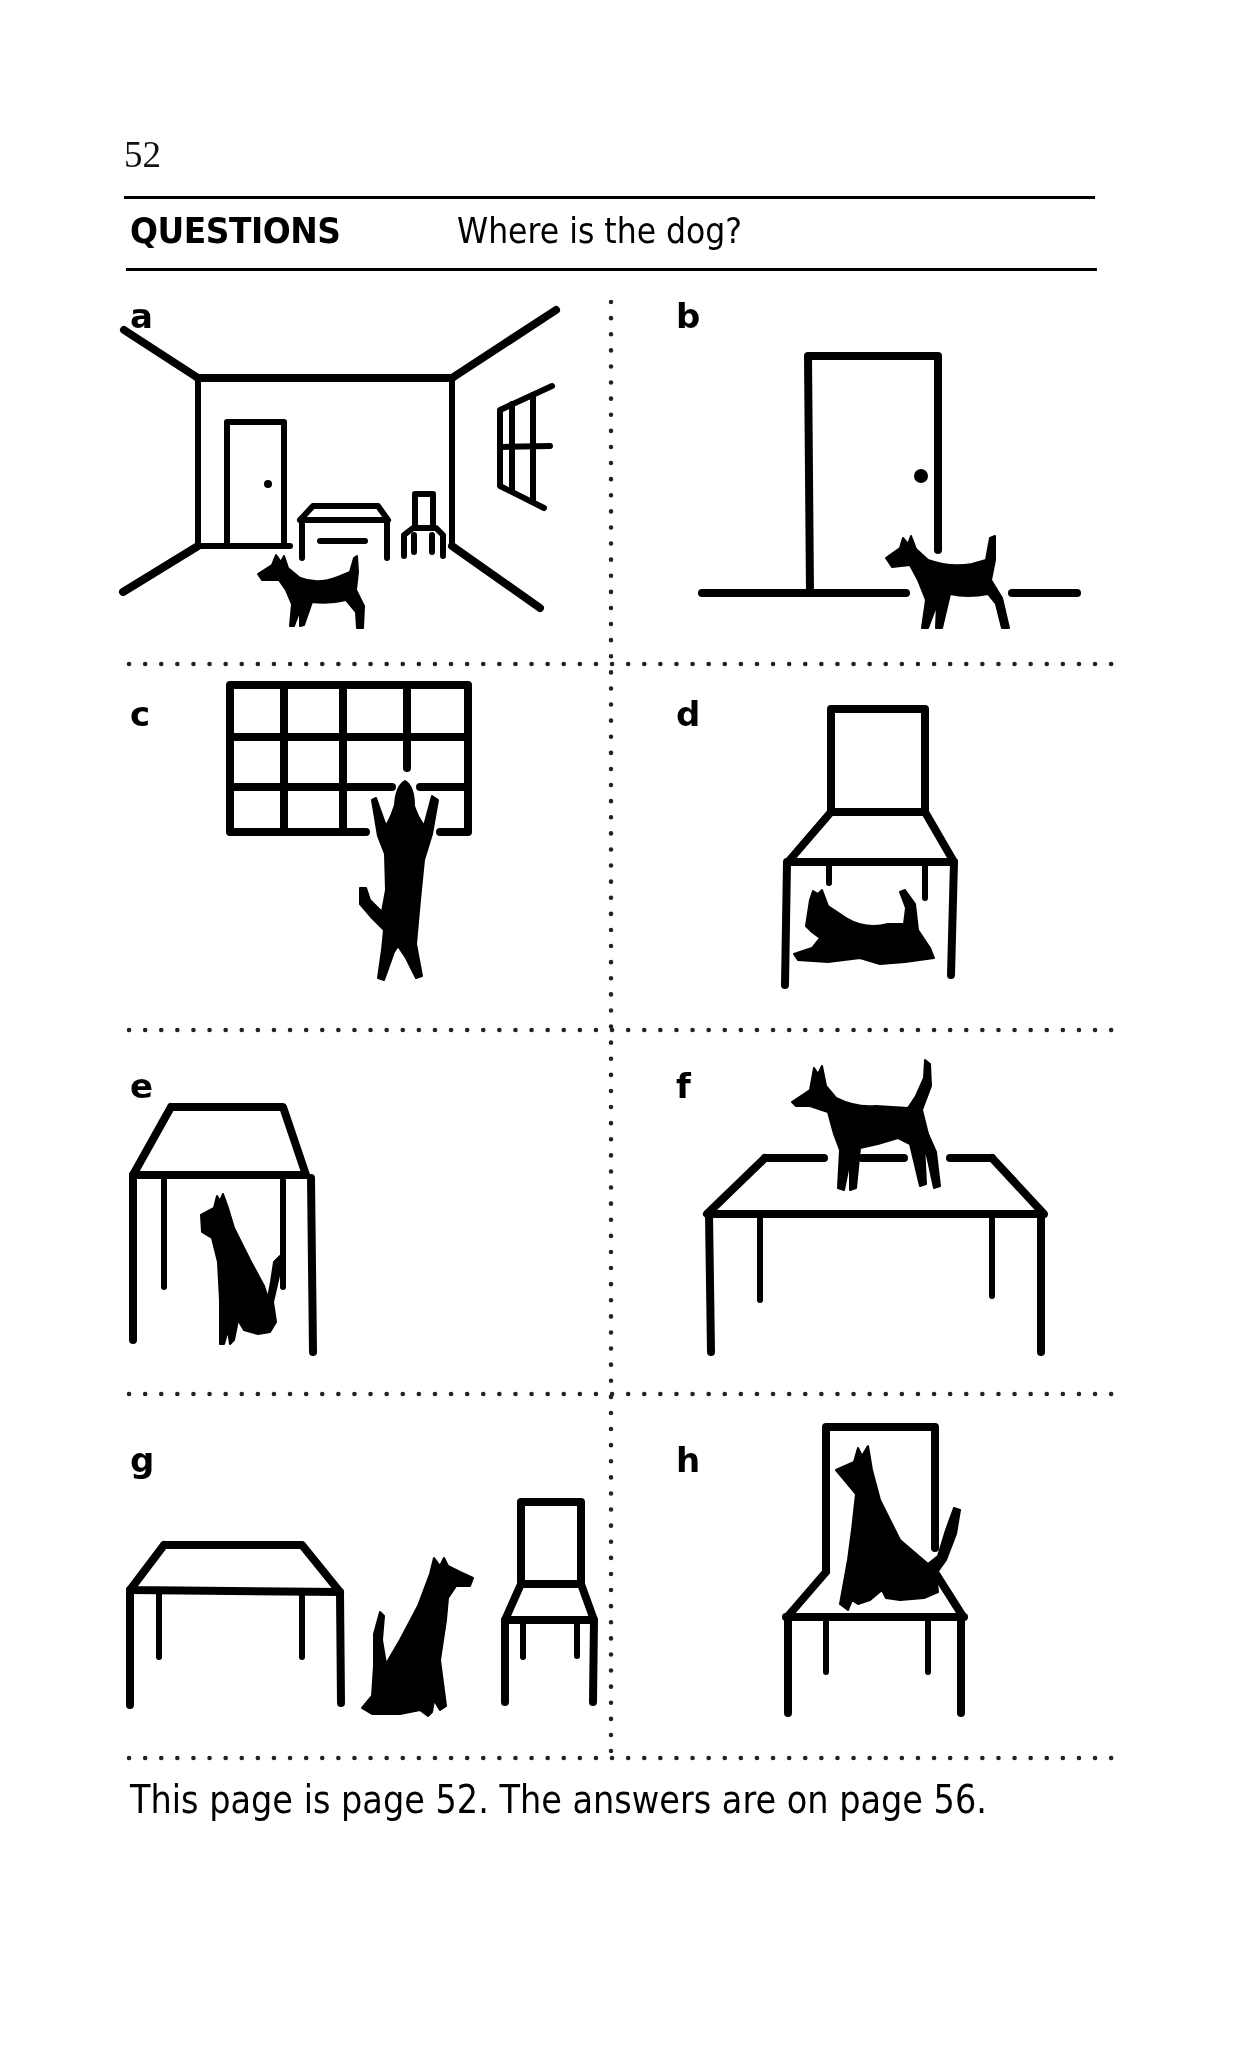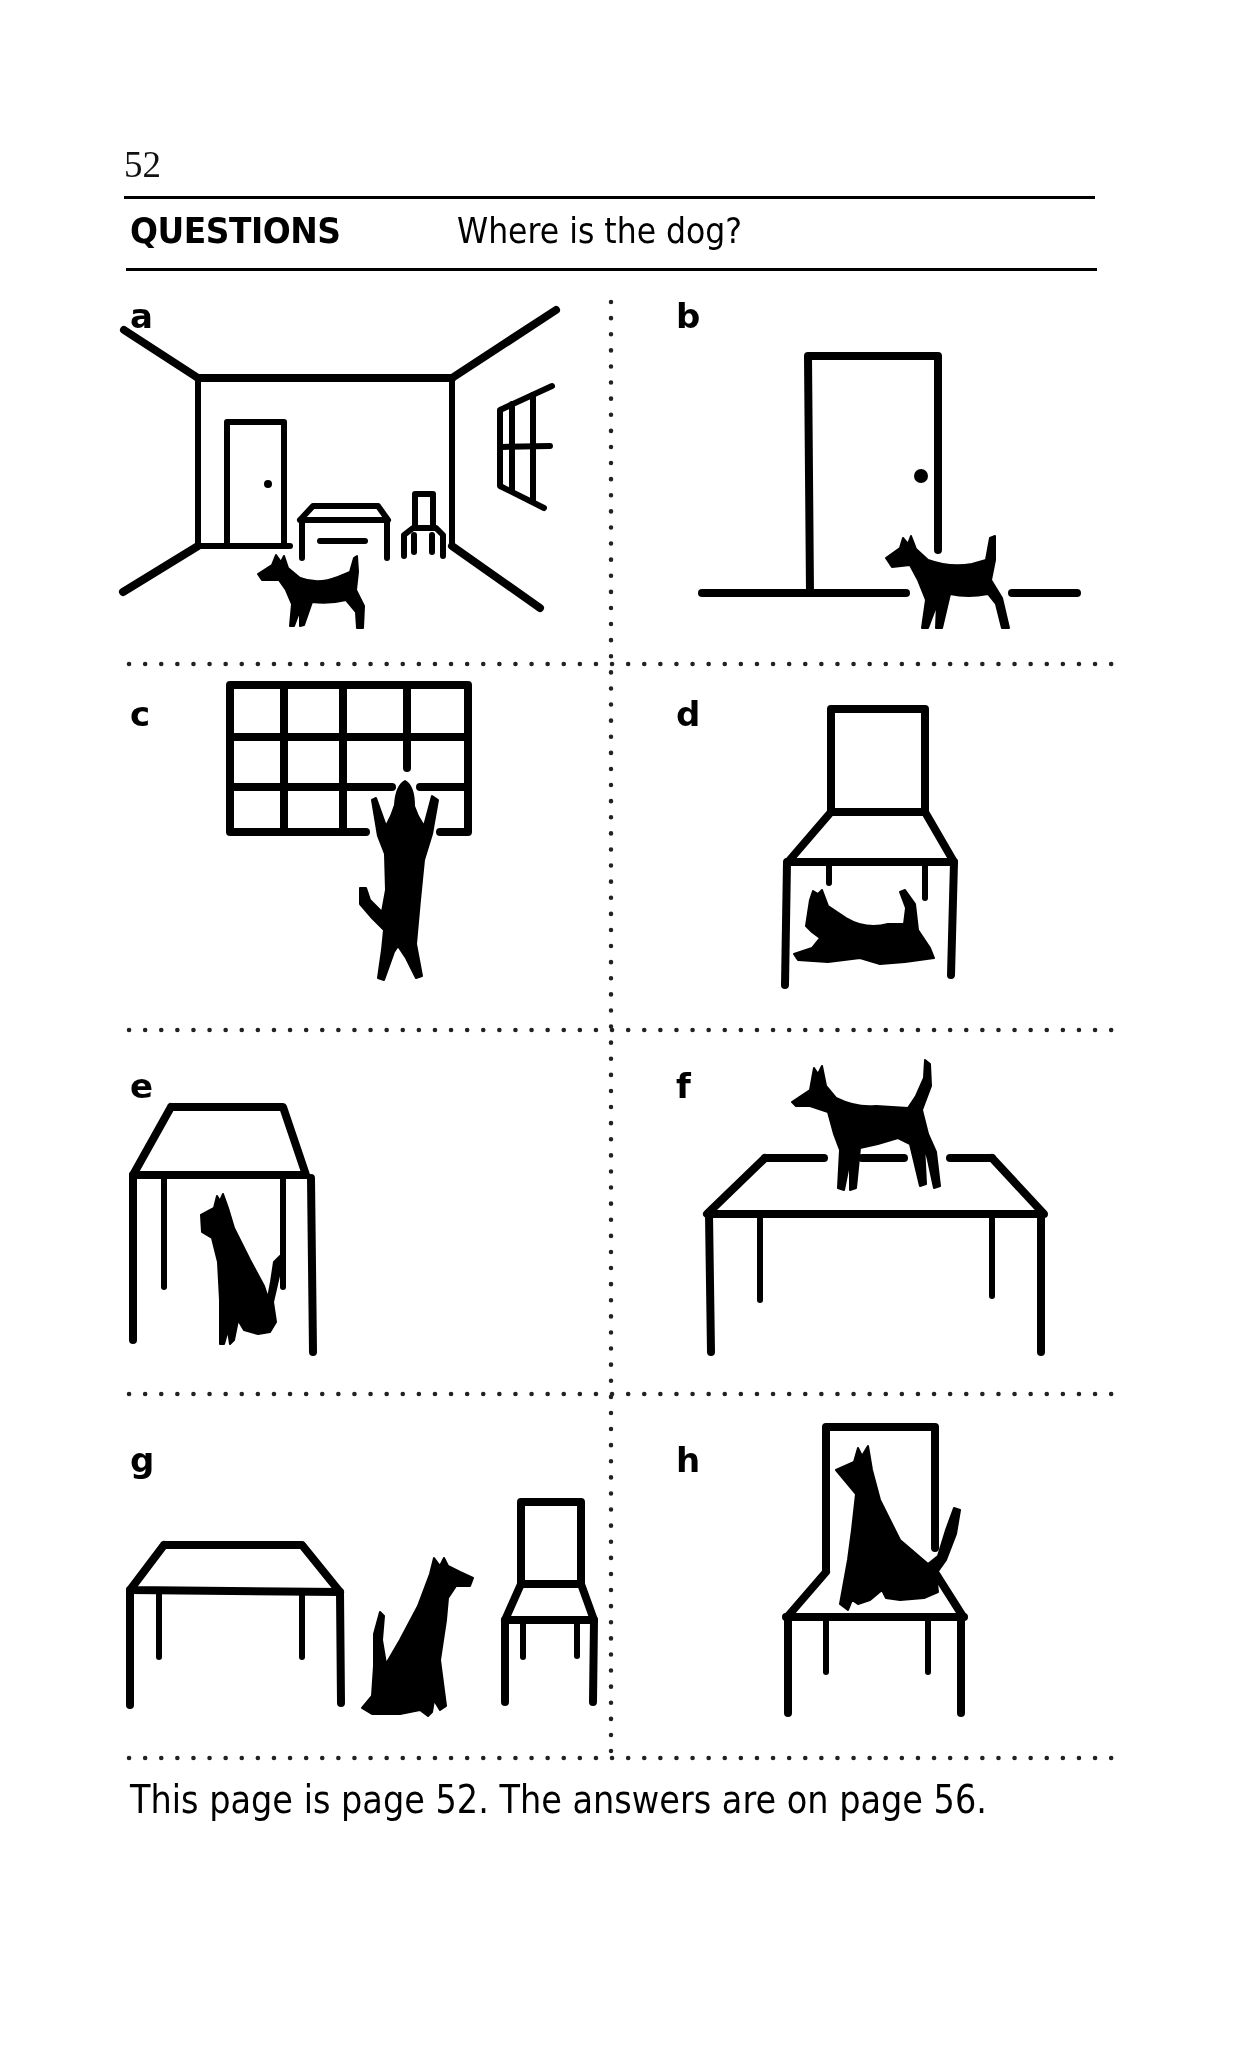--- a/index.html
+++ b/index.html
@@ -5,7 +5,7 @@
     html, body { margin: 0; padding: 0; background: #ffffff; }
     body { width: 1241px; height: 2048px; position: relative; overflow: hidden; }
     .page { position: absolute; left: 0; top: 0; width: 1241px; height: 2048px; background: #ffffff; color: #000; }
-    .page-number { position: absolute; left: 124px; top: 143px; font-family: "Liberation Serif", "DejaVu Serif", serif; font-size: 37px; line-height: 44px; color: #111; }
+    .page-number { position: absolute; left: 124px; top: 133px; font-family: "Liberation Serif", "DejaVu Serif", serif; font-size: 37px; line-height: 44px; color: #111; }
     .rule { position: absolute; left: 124px; width: 971px; height: 3px; background: #000; }
     .rule.top { top: 196px; }
     .rule.bottom { top: 268px; left: 126px; width: 971px; }

